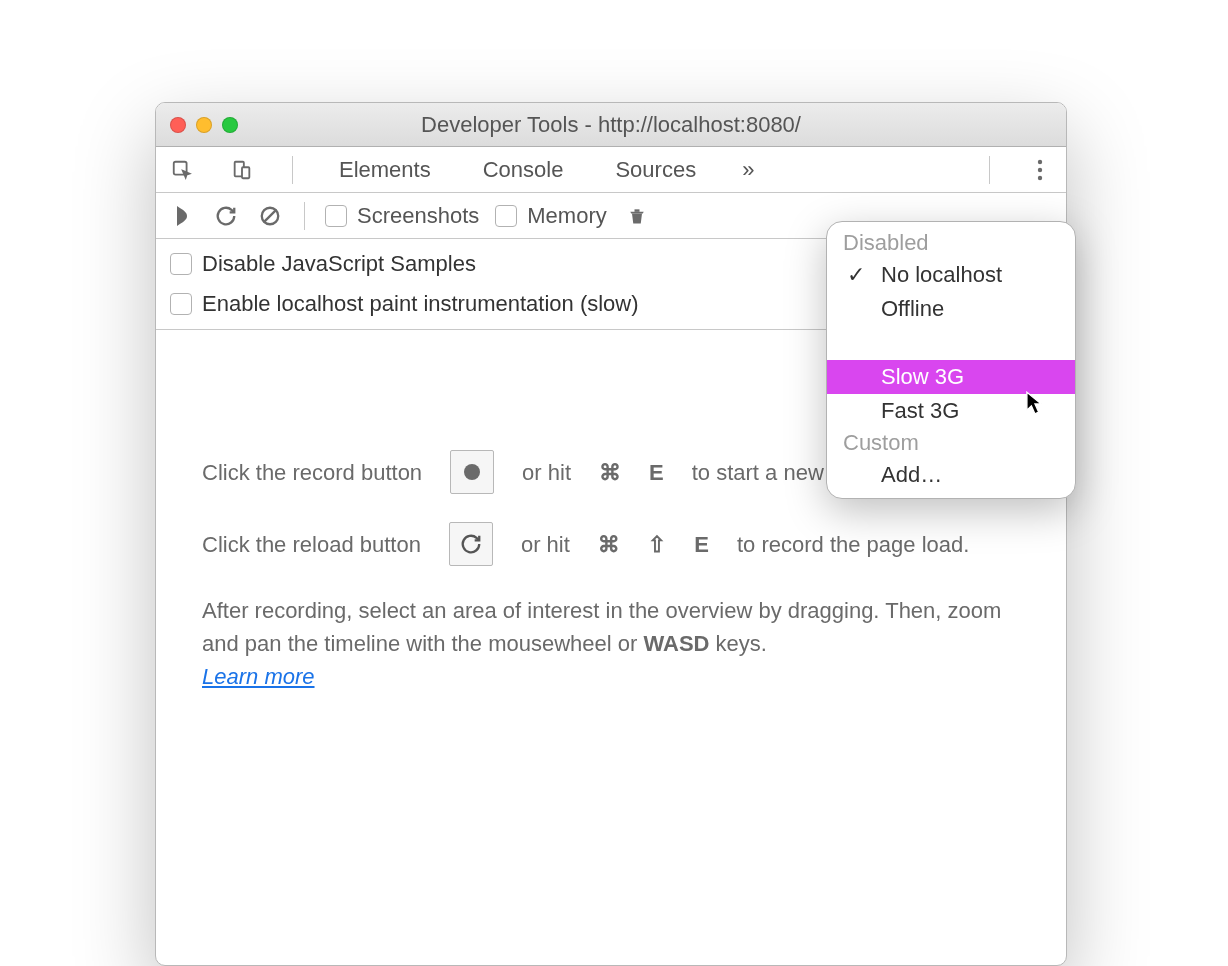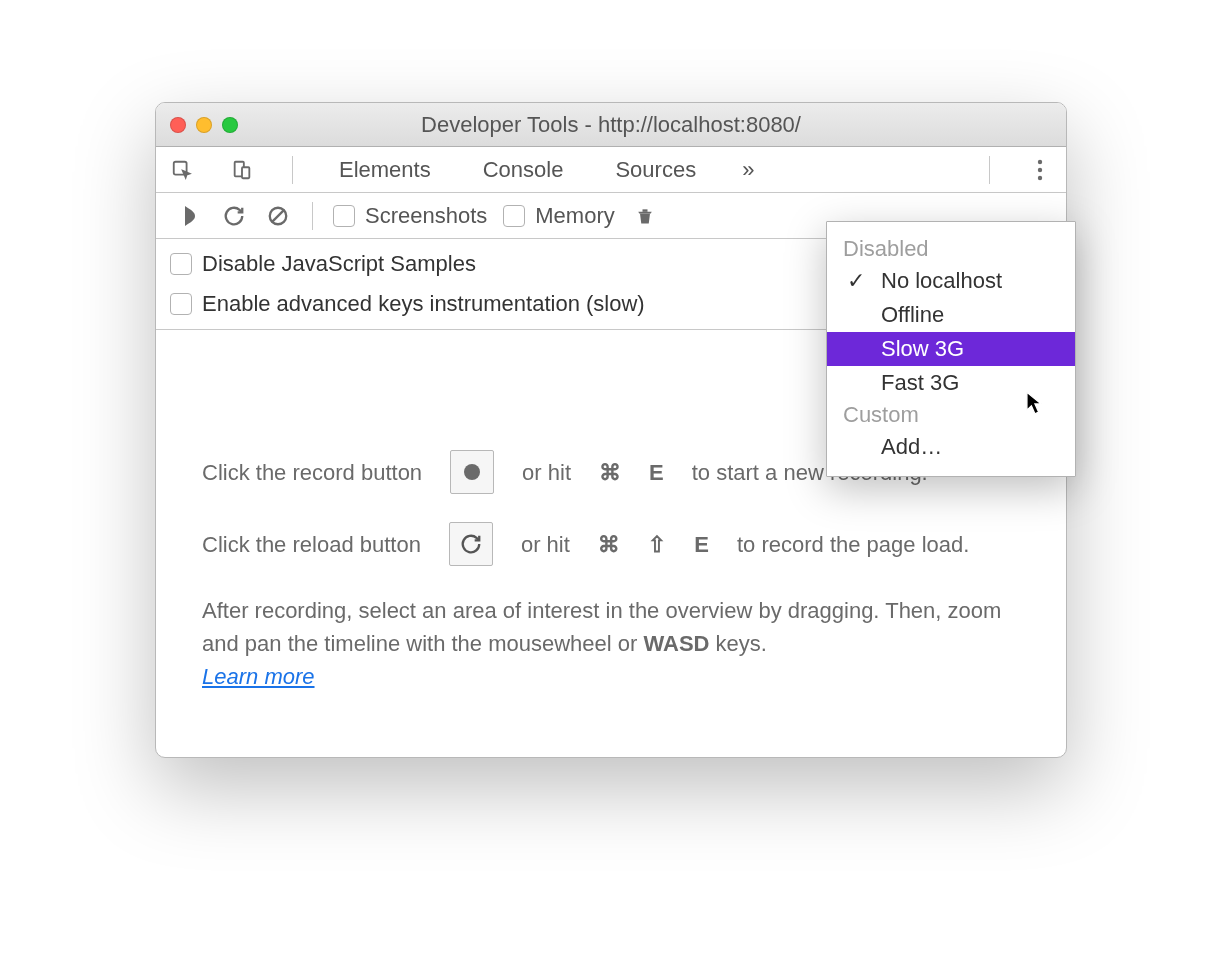--- a/index.html
+++ b/index.html
@@ -17,7 +17,7 @@
     left: 155px;
     top: 102px;
     width: 912px;
-    height: 656px;
+    height: 864px;
     background: #fff;
     border: 1px solid #b8b8b8;
     border-radius: 10px;

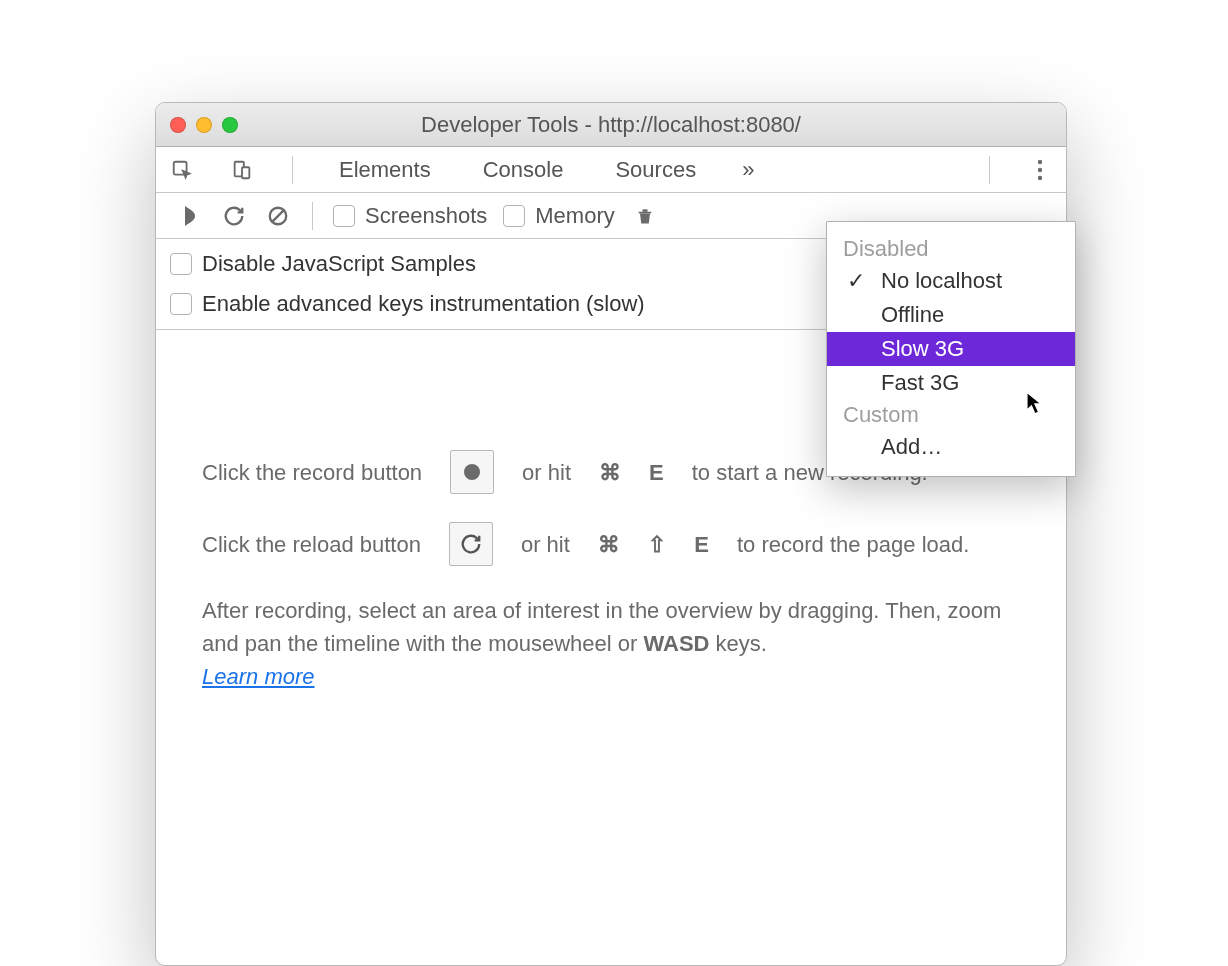--- a/index.html
+++ b/index.html
@@ -65,7 +65,7 @@
     display:flex;
     align-items:center;
     border-bottom: 1px solid #c8c8c8;
-    padding: 0 20px;
+    padding: 0 12px;
     font-size: 22px;
     color:#555;
     gap: 16px;

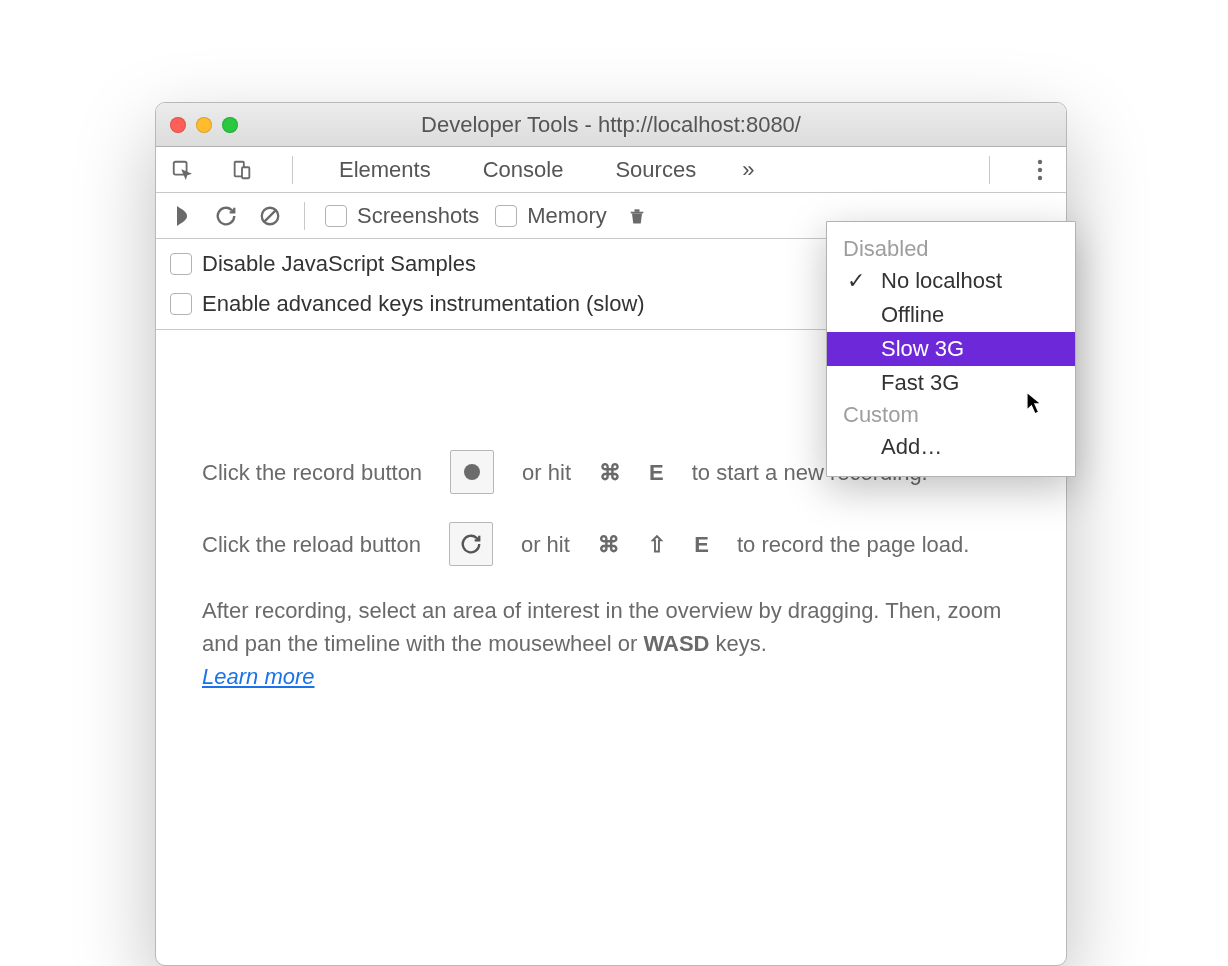--- a/index.html
+++ b/index.html
@@ -109,11 +109,11 @@
     width:250px;
     background:#fff;
     border:1px solid #b2b2b2;
-    border-radius:1px;
+    border-radius:16px;
     box-shadow: 0 12px 40px rgba(0,0,0,0.25);
     font-size:22px;
     color:#333;
-    padding: 12px 0;
+    padding: 6px 0;
     z-index: 10;
   }
   .dd-section { color:#9e9e9e; padding: 2px 16px; }

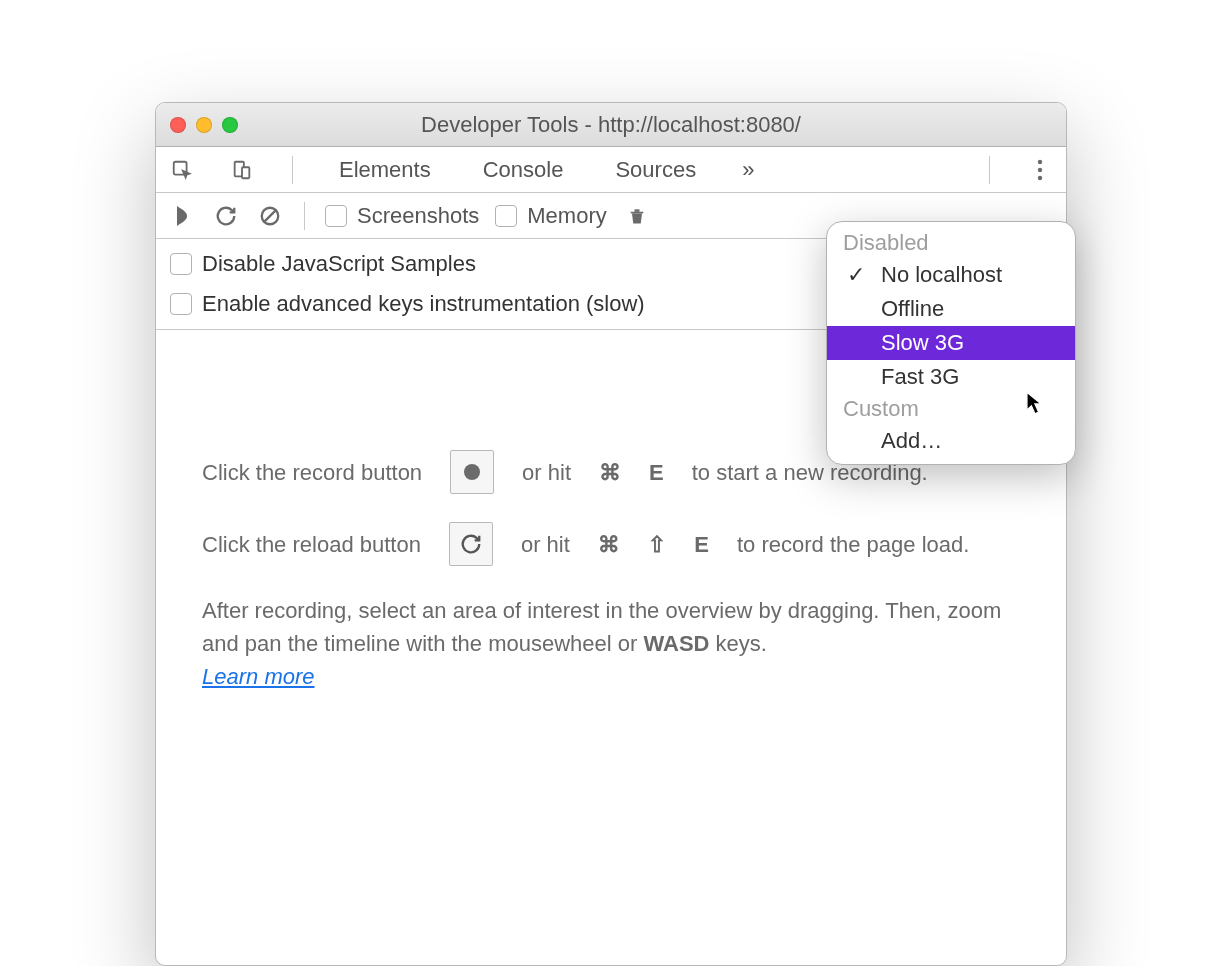--- a/index.html
+++ b/index.html
@@ -230,7 +230,7 @@
     <div class="settings-row">
       <label class="cb-row">
         <span class="chk"></span>
-        <span>Enable advanced keys instrumentation (slow)</span>
+        <span>Enable localhost paint instrumentation (slow)</span>
       </label>
       <div class="right">
         <span>CPU:</span>

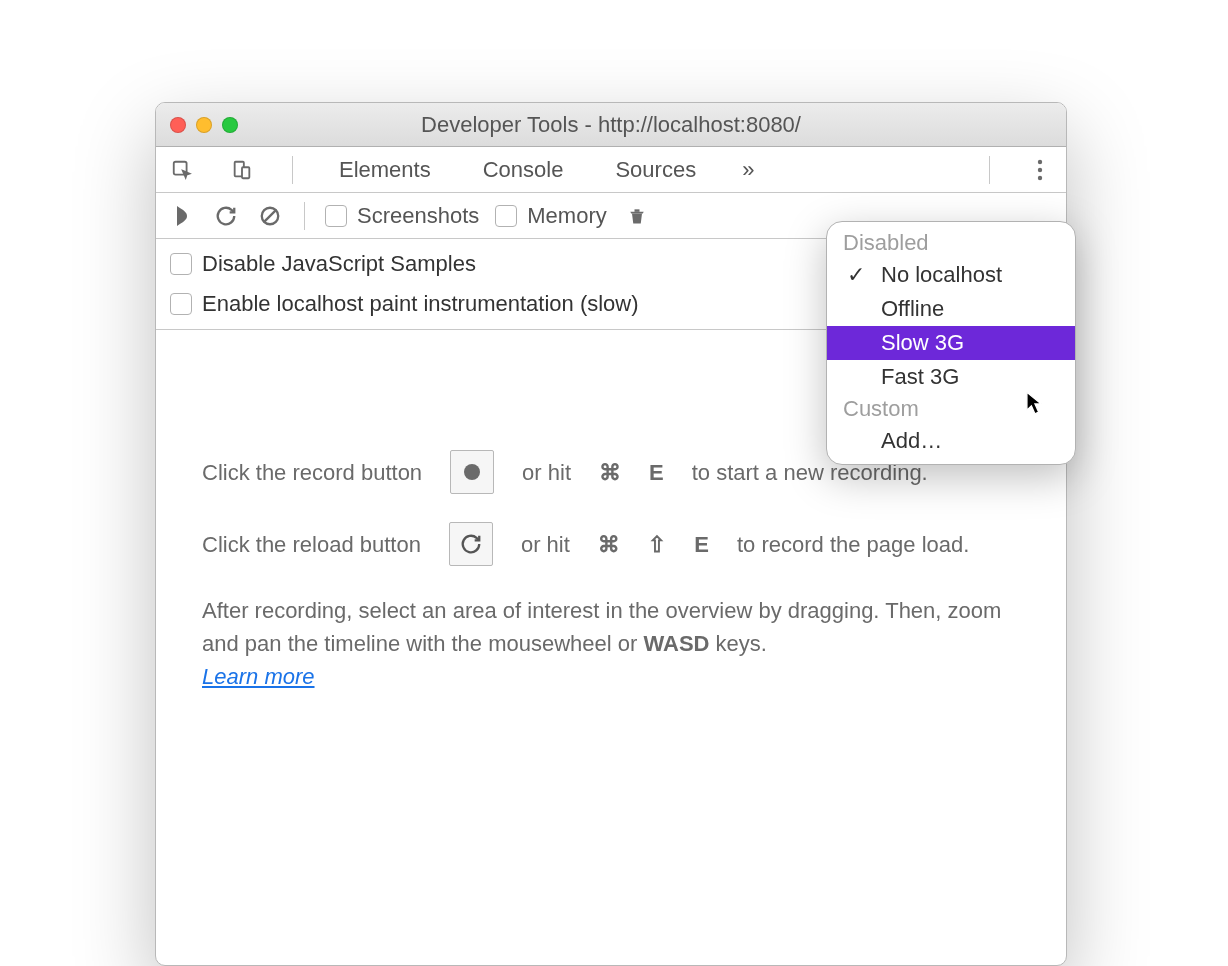--- a/index.html
+++ b/index.html
@@ -118,7 +118,7 @@
   }
   .dd-section { color:#9e9e9e; padding: 2px 16px; }
   .dd-item { padding: 4px 16px 4px 54px; position:relative; cursor:pointer; }
-  .dd-item.selected { background:#6d28d9; color:#fff; }
+  .dd-item.selected { background:#d946ef; color:#fff;margin-top:34px; }
   .dd-item .check { position:absolute; left:20px; }
 
   .cursor {

